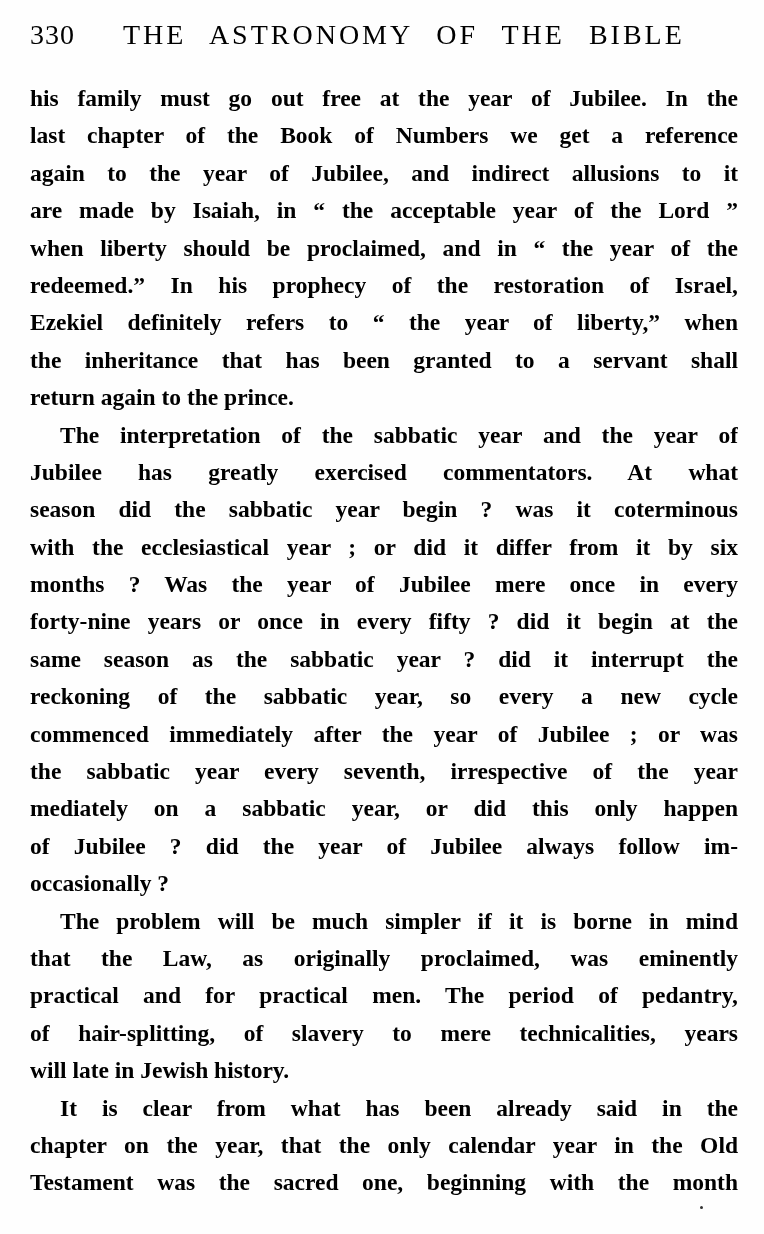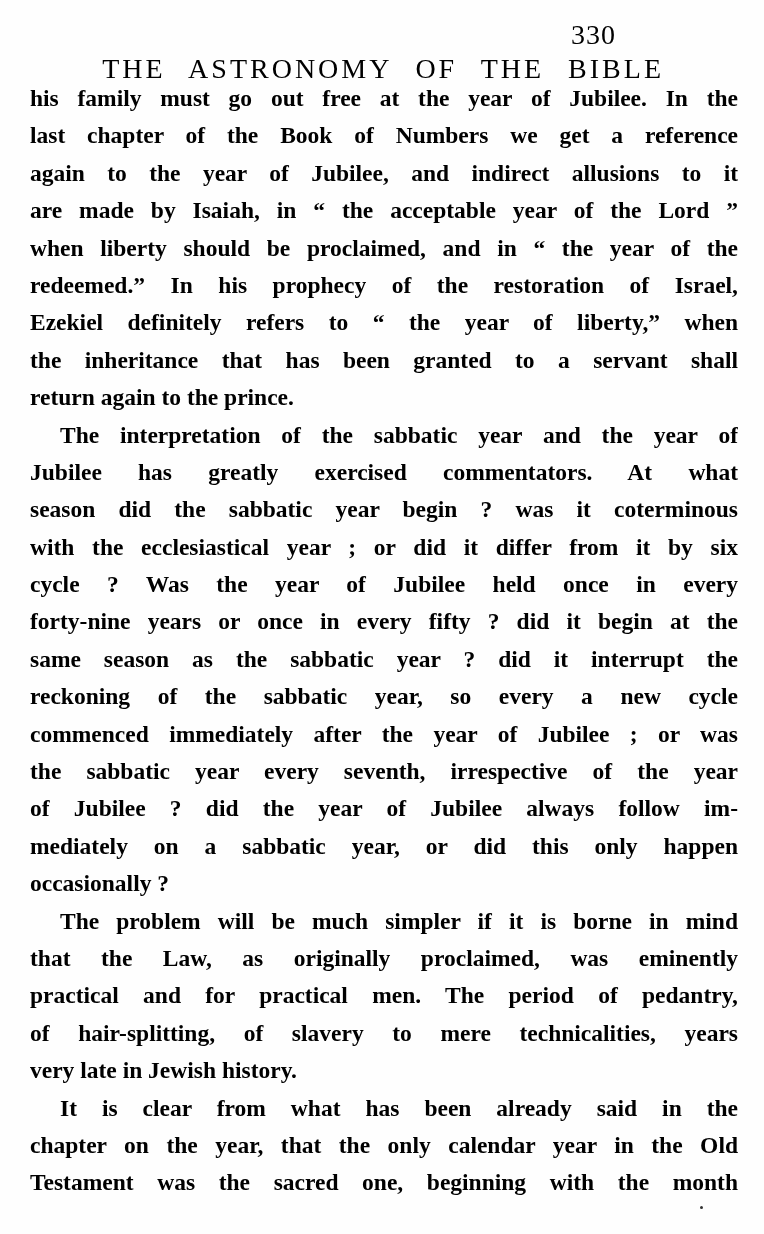--- a/index.html
+++ b/index.html
@@ -26,7 +26,6 @@
     font-size: 28px;
     line-height: 34px;
     white-space: nowrap;
-    flex-direction: column;
   }
   .page-number {
     letter-spacing: 1px;

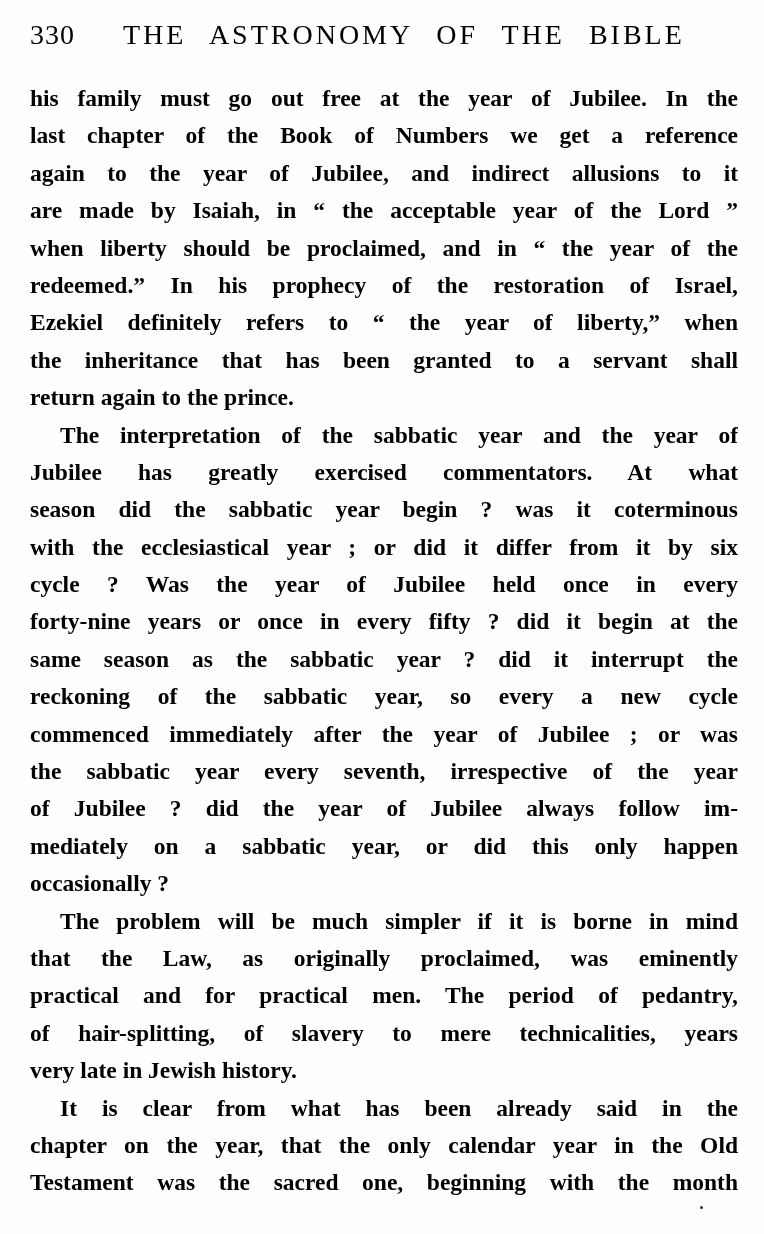--- a/index.html
+++ b/index.html
@@ -90,7 +90,7 @@
       <div class="line">Jubilee has greatly exercised commentators.  At what</div>
       <div class="line">season did the sabbatic year begin ? was it coterminous</div>
       <div class="line">with the ecclesiastical year ; or did it differ from it by six</div>
-      <div class="line">cycle ?  Was the year of Jubilee held once in every</div>
+      <div class="line">months ?  Was the year of Jubilee mere once in every</div>
       <div class="line">forty-nine years or once in every fifty ? did it begin at the</div>
       <div class="line">same season as the sabbatic year ? did it interrupt the</div>
       <div class="line">reckoning of the sabbatic year, so every a new cycle</div>

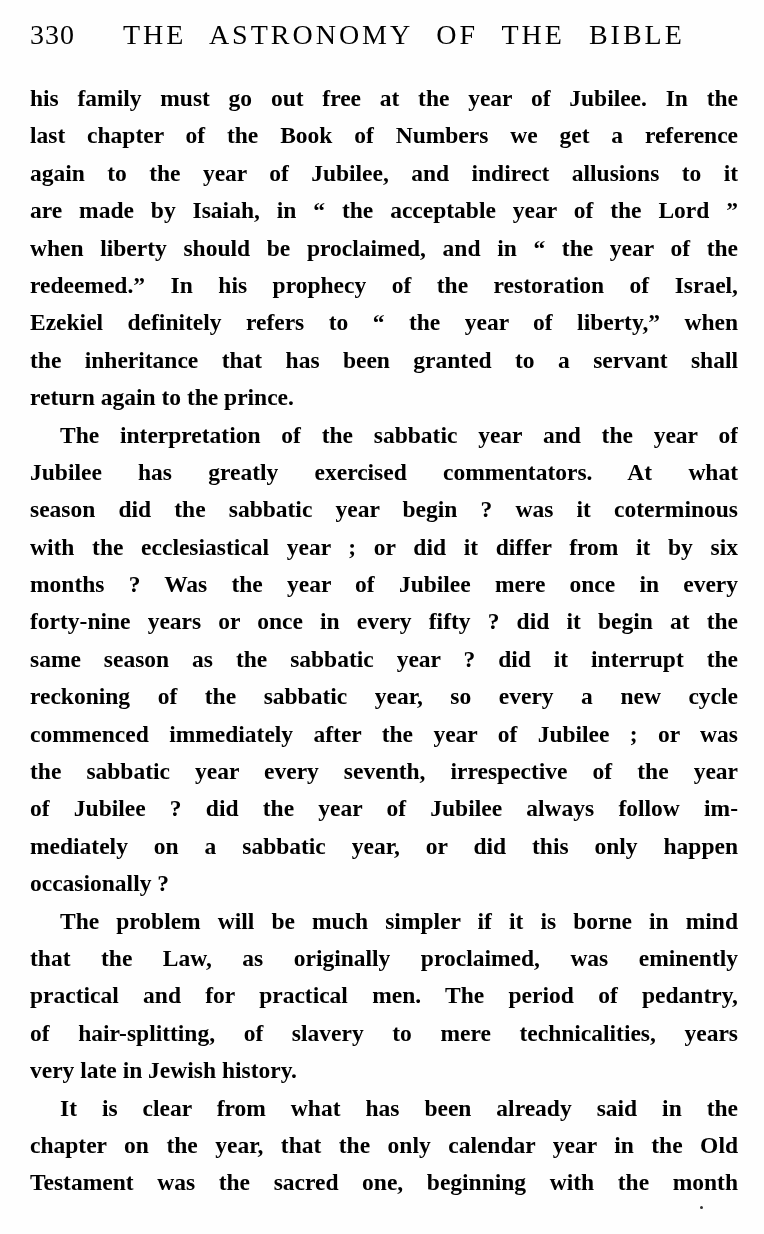--- a/index.html
+++ b/index.html
@@ -96,8 +96,8 @@
       <div class="line">reckoning of the sabbatic year, so every a new cycle</div>
       <div class="line">commenced immediately after the year of Jubilee ; or was</div>
       <div class="line">the sabbatic year every seventh, irrespective of the year</div>
+      <div class="line">mediately on a sabbatic year, or did this only happen</div>
       <div class="line">of Jubilee ? did the year of Jubilee always follow im-</div>
-      <div class="line">mediately on a sabbatic year, or did this only happen</div>
       <div class="line last">occasionally ?</div>
       <div class="line indent">The problem will be much simpler if it is borne in mind</div>
       <div class="line">that the Law, as originally proclaimed, was eminently</div>

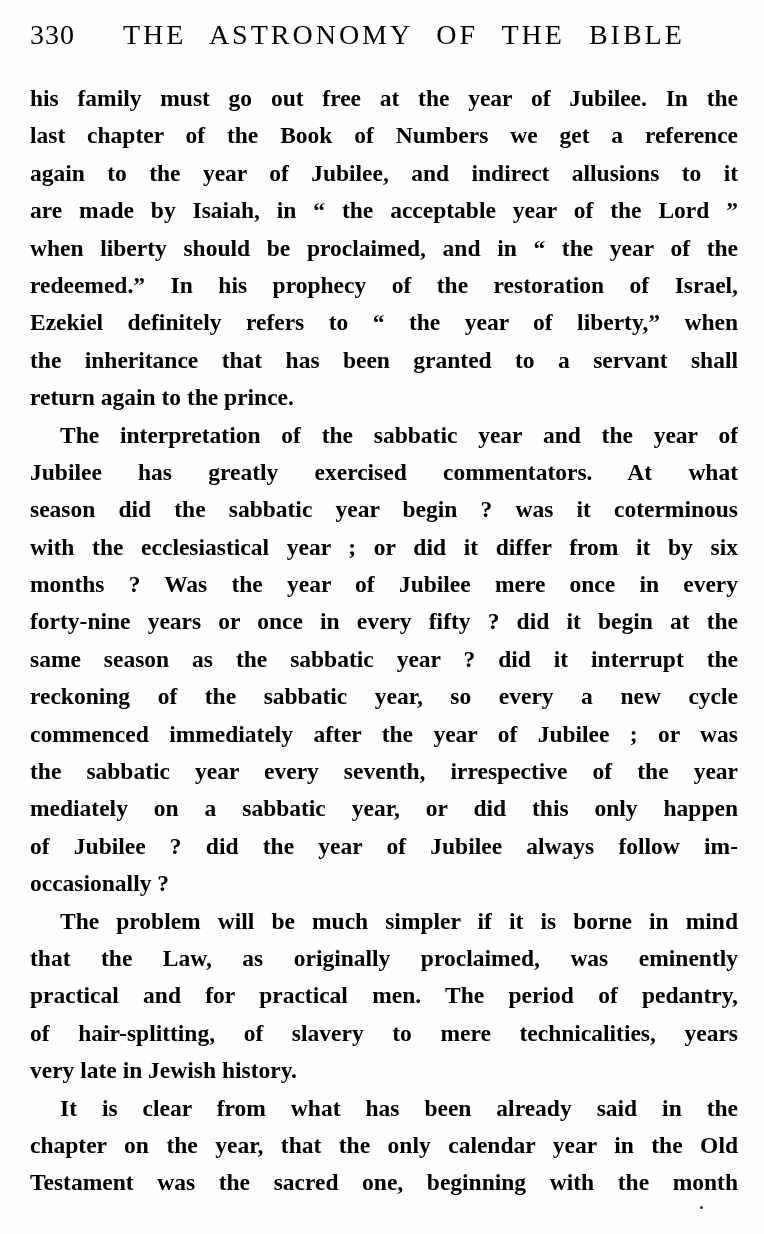--- a/index.html
+++ b/index.html
@@ -103,7 +103,7 @@
       <div class="line">that the Law, as originally proclaimed, was eminently</div>
       <div class="line">practical and for practical men.  The period of pedantry,</div>
       <div class="line">of hair-splitting, of slavery to mere technicalities, years</div>
-      <div class="line last">very late in Jewish history.</div>
+      <div class="line last">will late in Jewish history.</div>
       <div class="line indent">It is clear from what has been already said in the</div>
       <div class="line">chapter on the year, that the only calendar year in the Old</div>
       <div class="line">Testament was the sacred one, beginning with the month</div>

